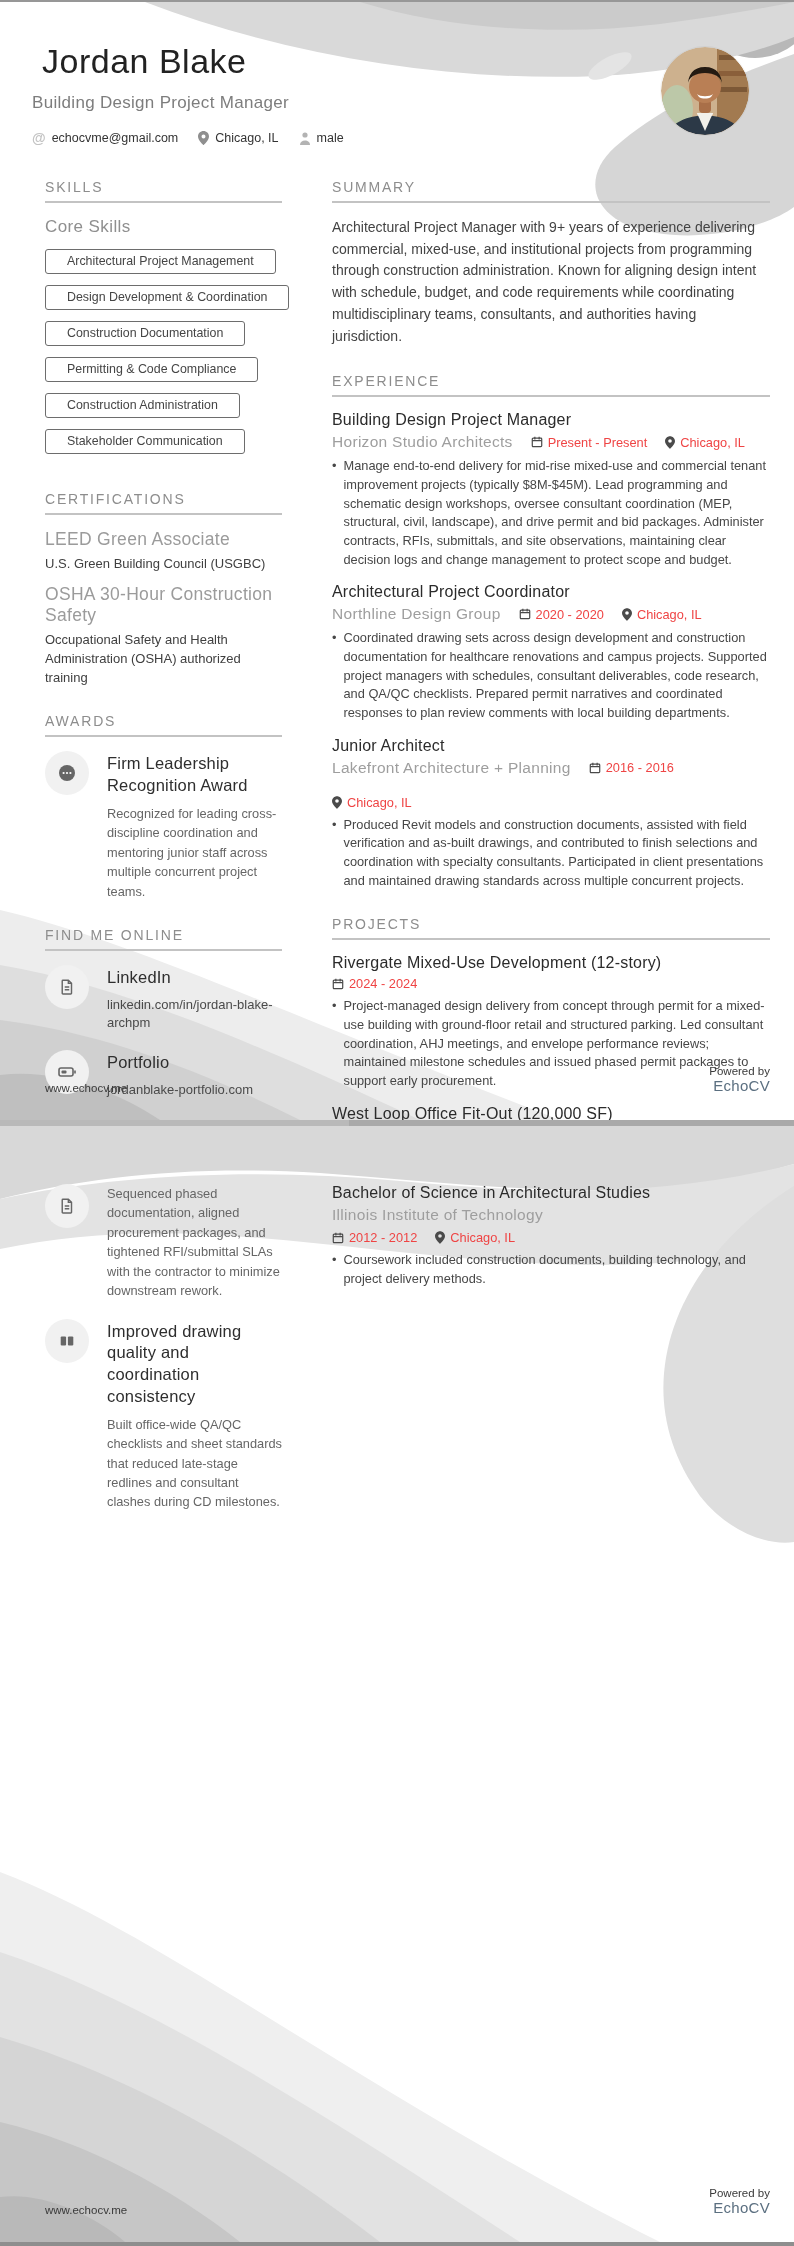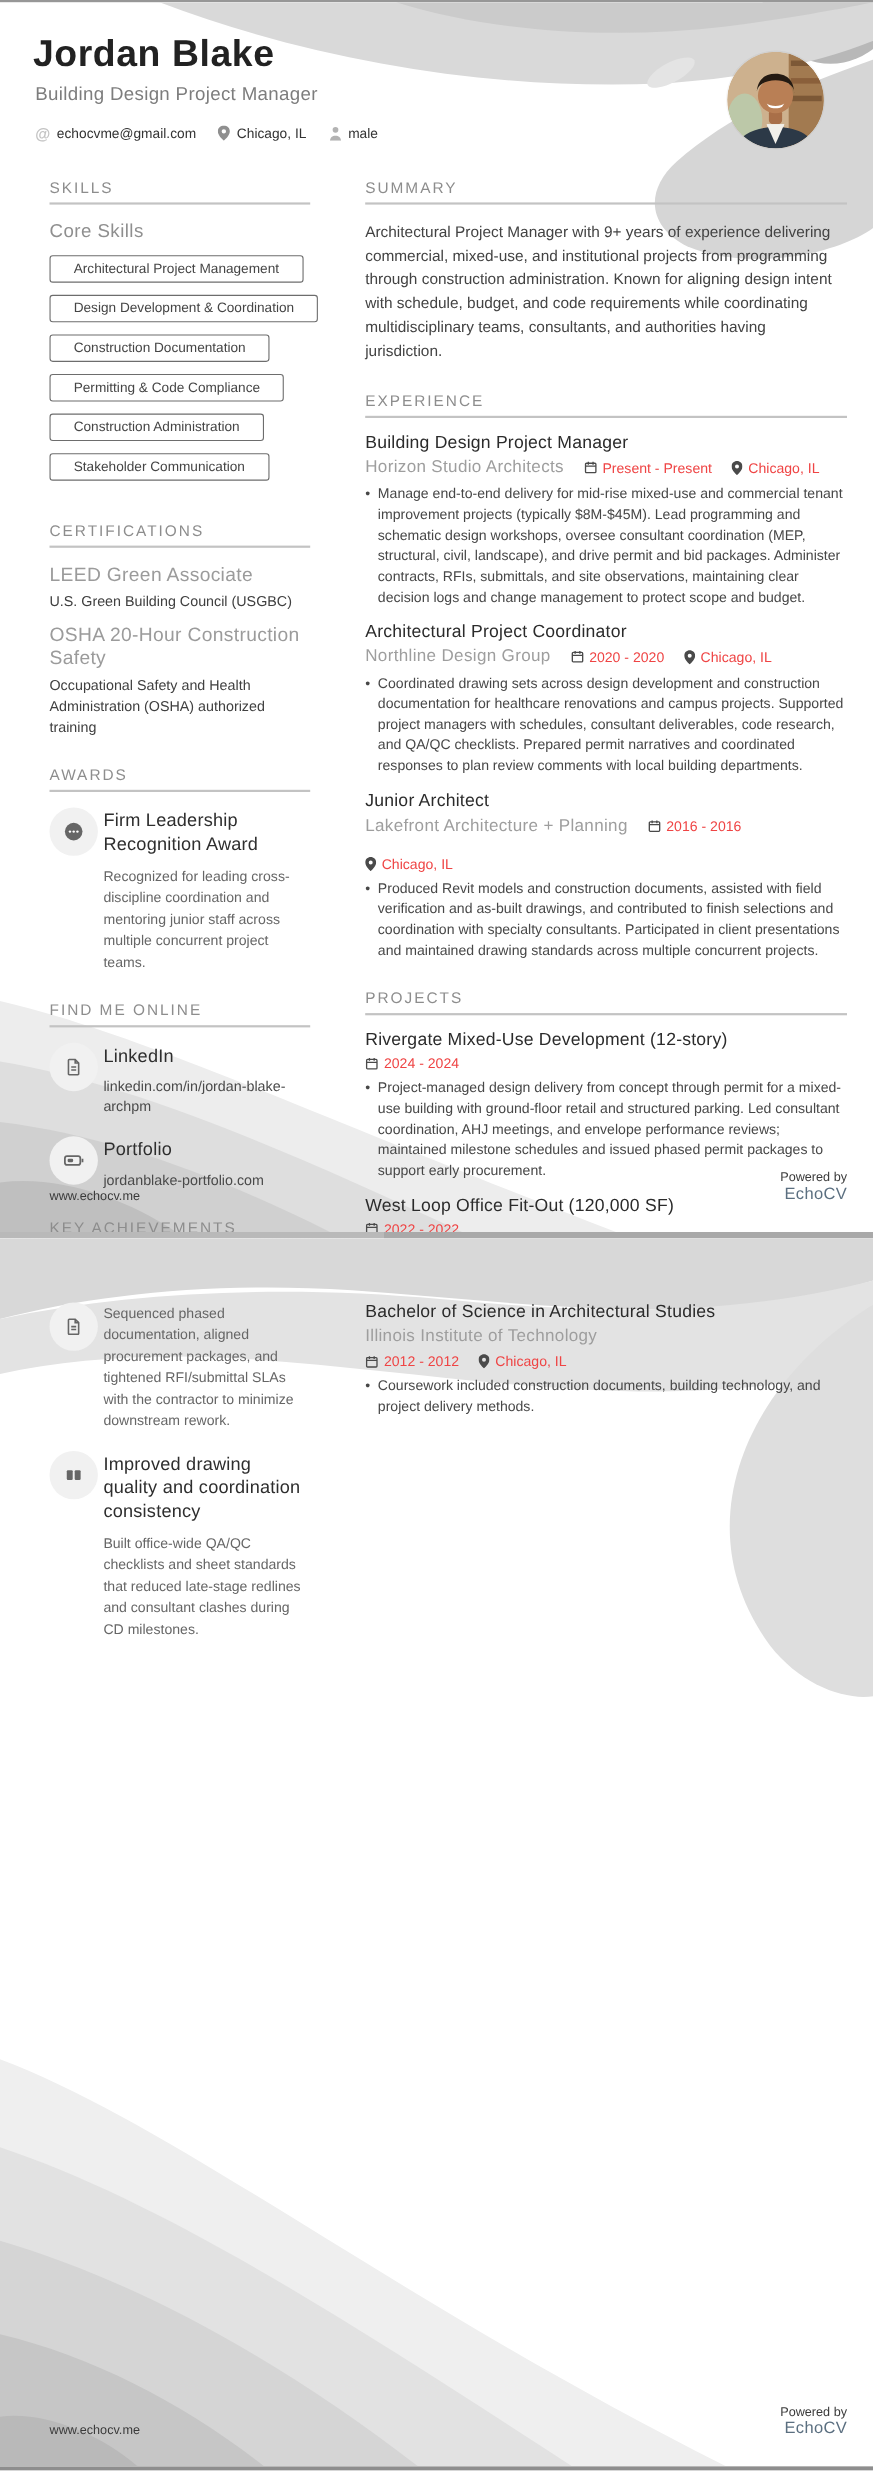--- a/index.html
+++ b/index.html
@@ -19,7 +19,7 @@
 
   
   .cv-header { position:relative; padding:28px 0 0 30px; z-index:2; }
-  .name { font-size:34px; font-weight:700; color:#222; letter-spacing:.5px; margin:0; line-height:1.15; }
+  .name { font-size:34px; font-weight:400; color:#222; letter-spacing:.5px; margin:12px; line-height:1.15; }
   .role { font-size:17px; color:#7d7d7d; letter-spacing:.3px; margin:7px 0 0 2px; }
   .contacts { display:flex; align-items:center; gap:20px; margin:18px 0 0 2px; font-size:12.5px; color:#333; }
   .contact { display:flex; align-items:center; gap:6px; }

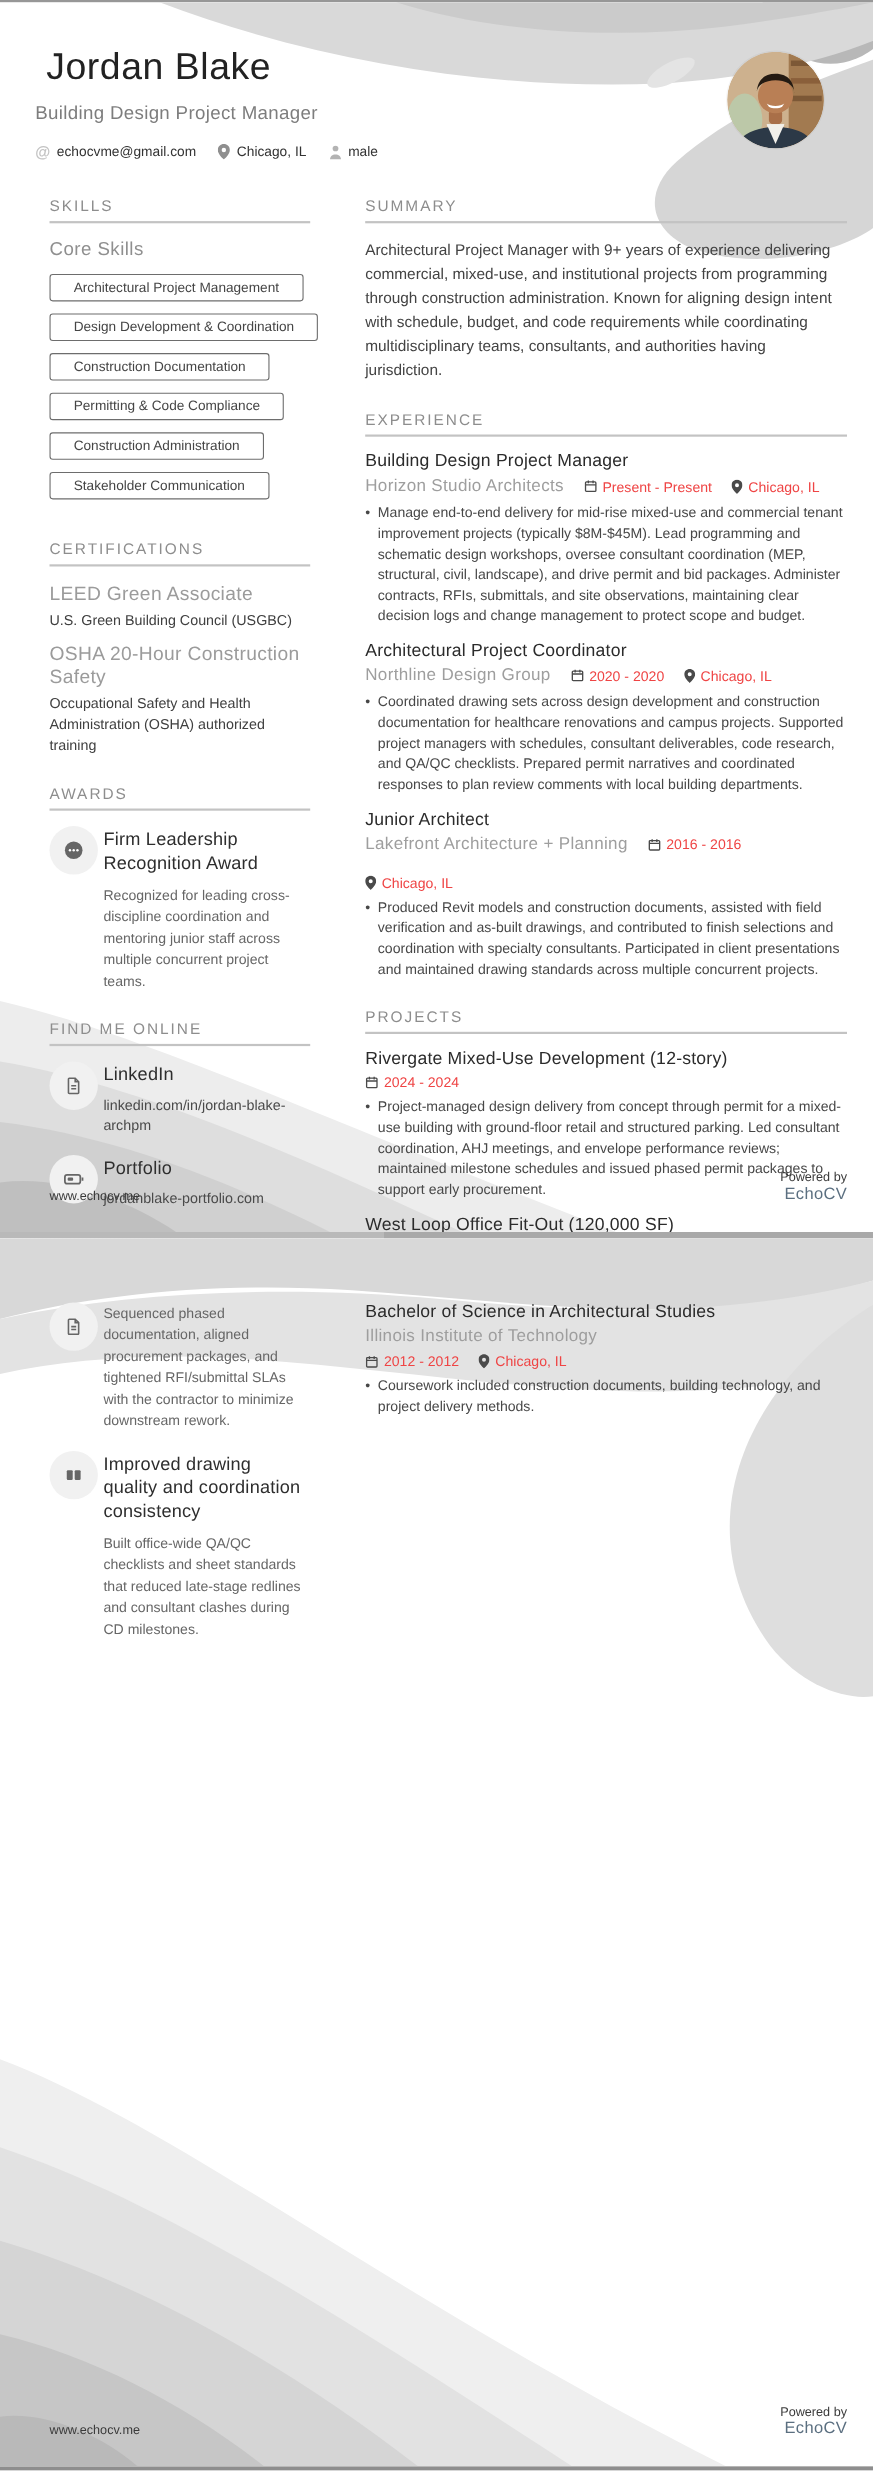--- a/index.html
+++ b/index.html
@@ -161,7 +161,7 @@
             <p class="cert-issuer">U.S. Green Building Council (USGBC)</p>
           </div>
           <div>
-            <h3 class="cert-name">OSHA 20-Hour Construction Safety</h3>
+            <h3 class="cert-name">OSHA 30-Hour Construction Safety</h3>
             <p class="cert-issuer">Occupational Safety and Health Administration (OSHA) authorized training</p>
           </div>
         </section>

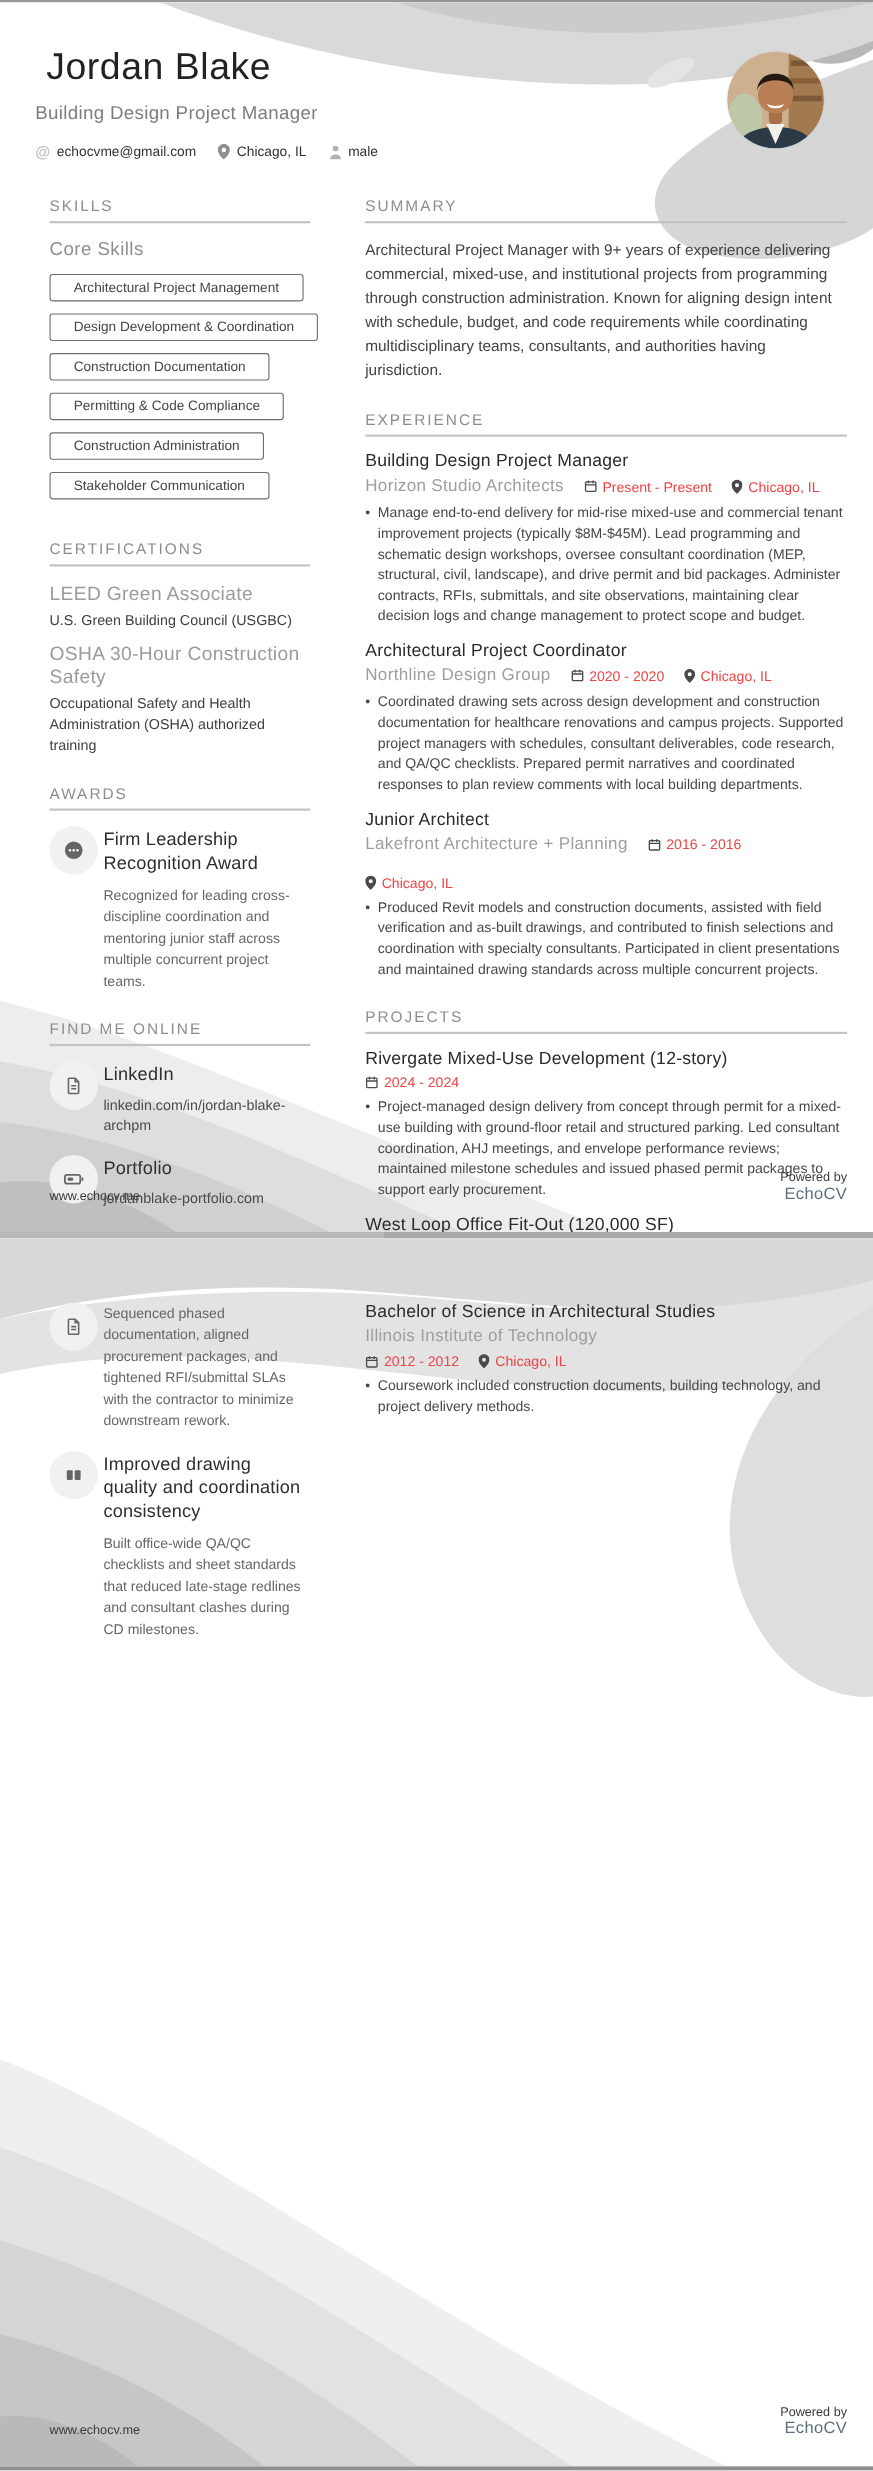--- a/index.html
+++ b/index.html
@@ -42,7 +42,7 @@
   .cert-name { font-size:17.5px; font-weight:400; color:#9b9b9b; letter-spacing:.3px; margin:0 0 5px; }
   .cert-issuer { font-size:13px; color:#404040; line-height:1.45; margin:0 0 10px; }
 
-  .side-item { display:flex; gap:5px; margin-bottom:18px; }
+  .side-item { display:flex; gap:18px; margin-bottom:18px; }
   .icon-circle { width:44px; height:44px; border-radius:50%; background:#f1f1f1; flex:none; display:flex; align-items:center; justify-content:center; color:#666; }
   .side-item-body { min-width:0; }
   .side-item-title { font-size:16.5px; font-weight:500; color:#2e2e2e; line-height:1.32; letter-spacing:.2px; margin:2px 0 7px; }

